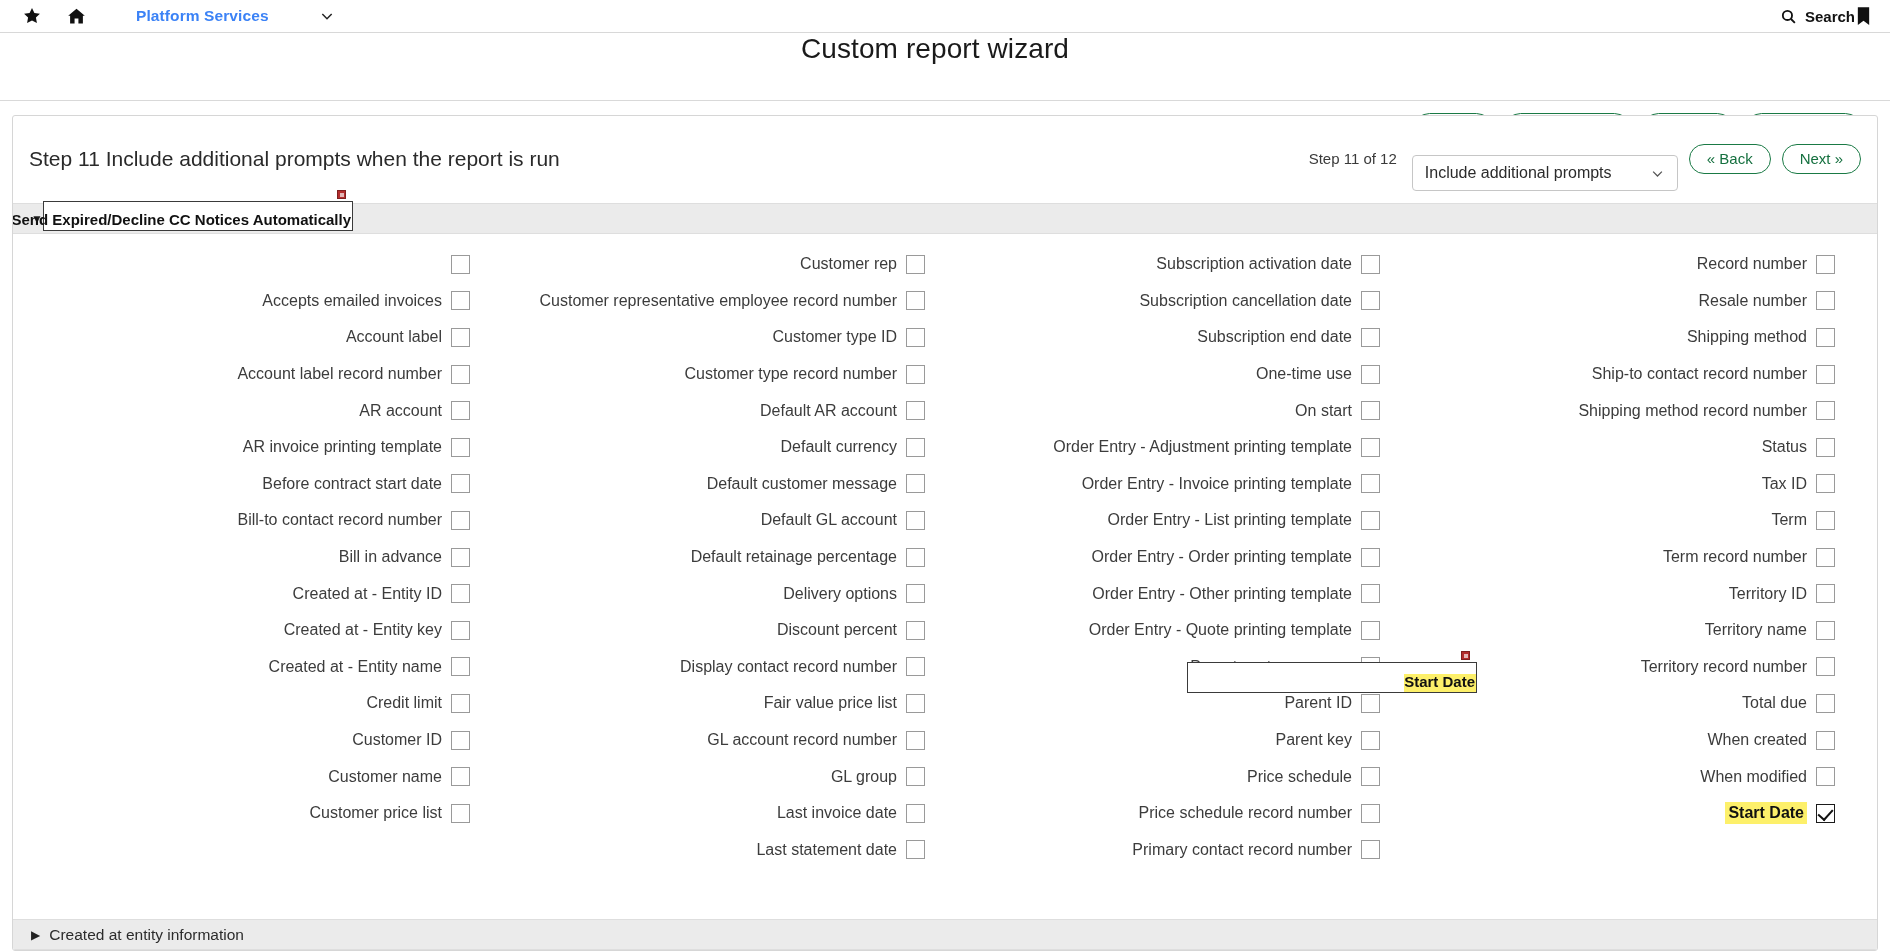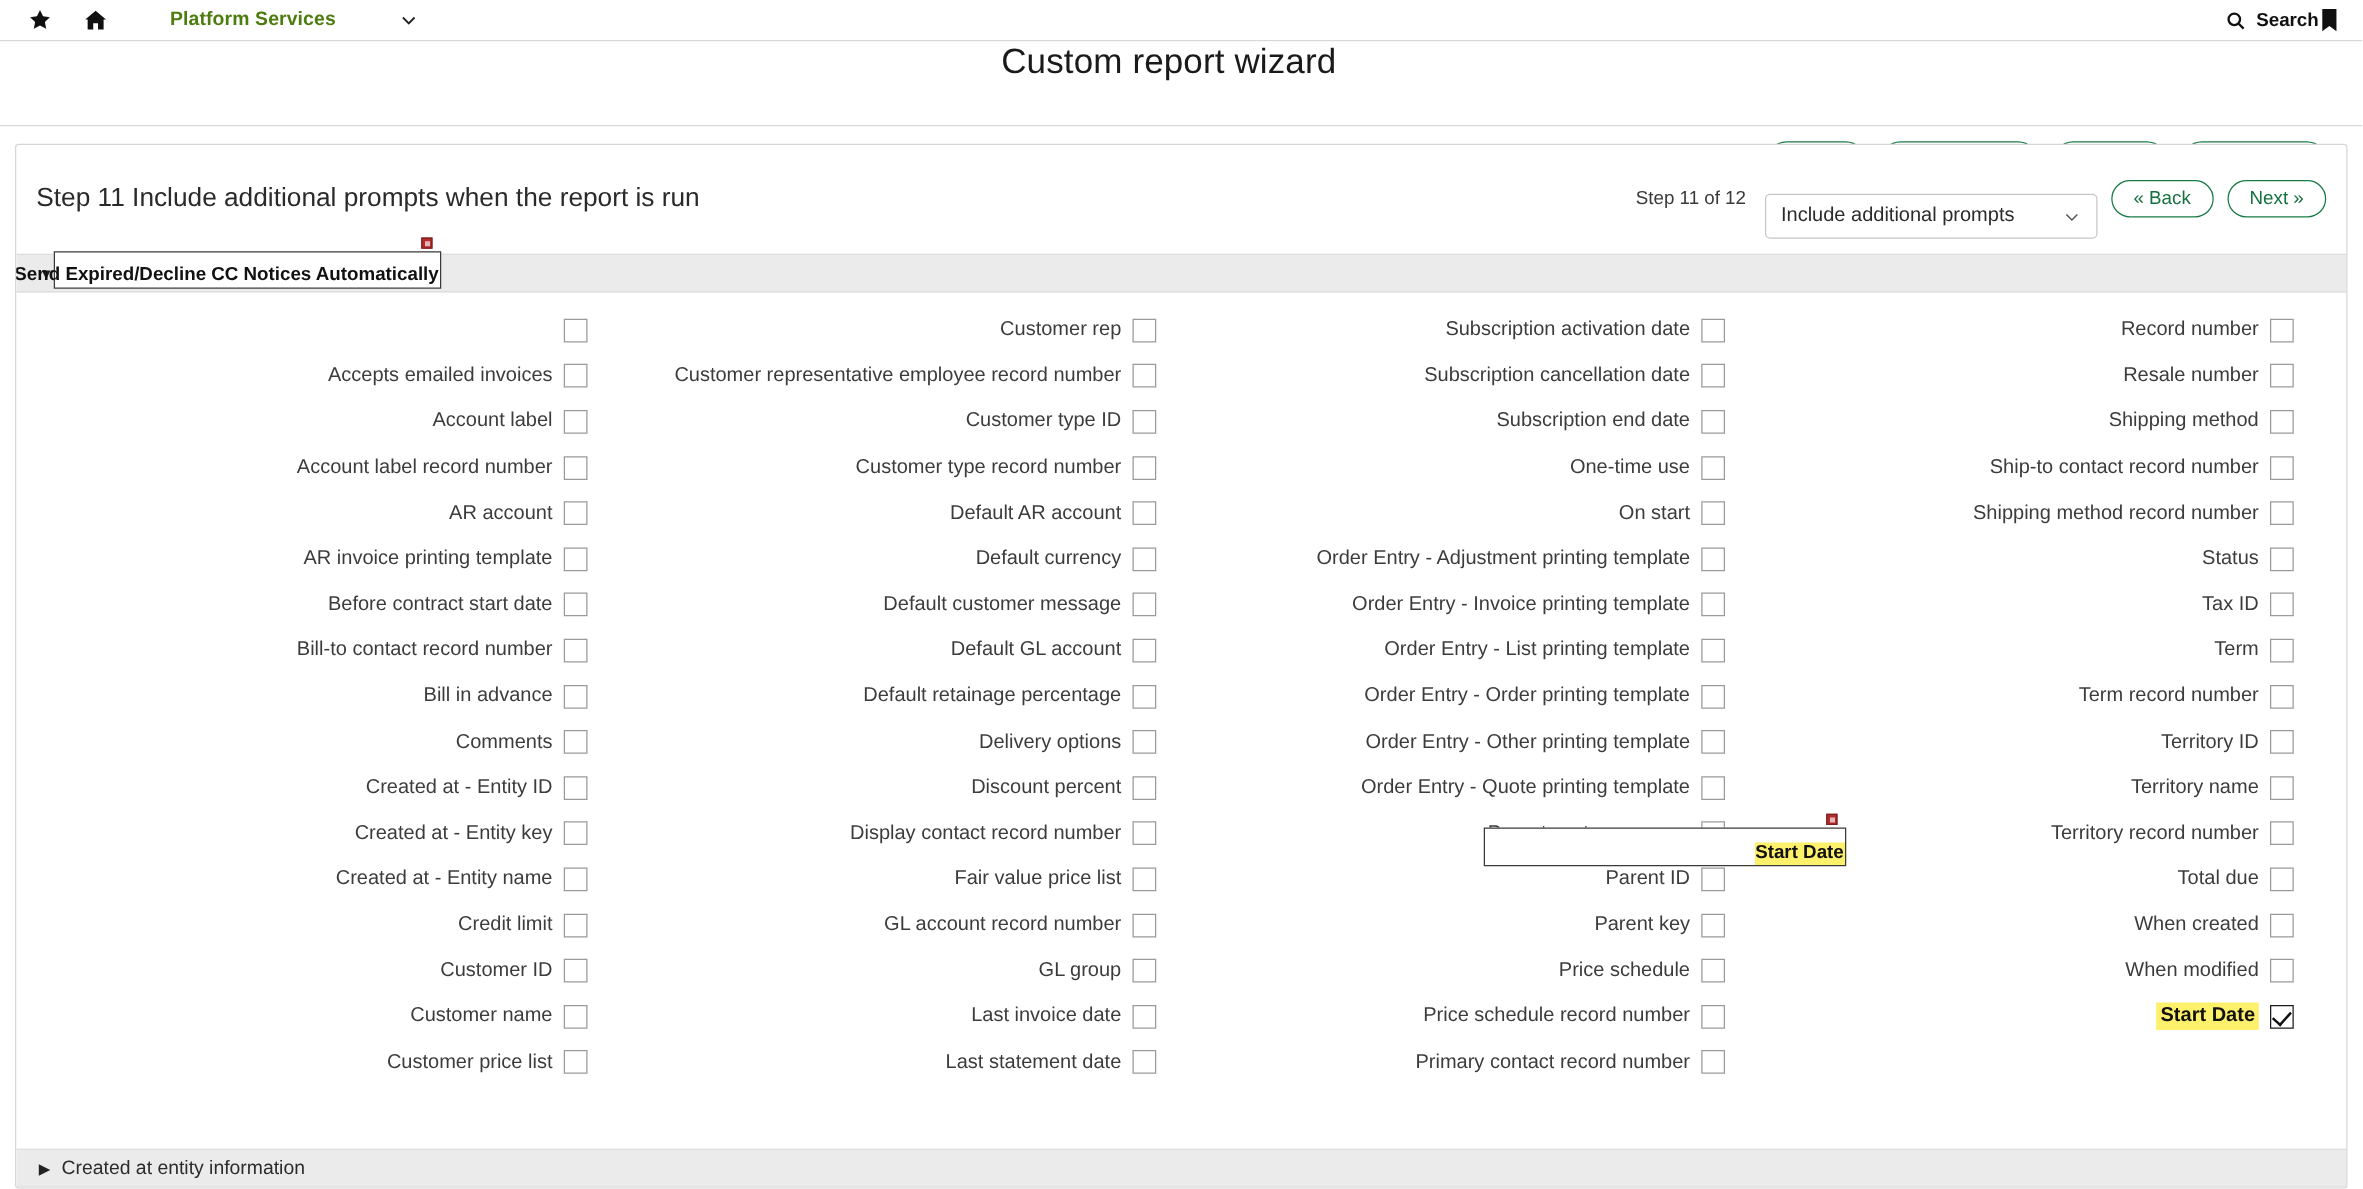--- a/index.html
+++ b/index.html
@@ -30,7 +30,7 @@
   .app-title {
     font-size: 15.5px;
     font-weight: bold;
-    color: #4d7c0f;
+    color: #3b82f6;
     margin-left: 38px;
     letter-spacing: .1px;
   }

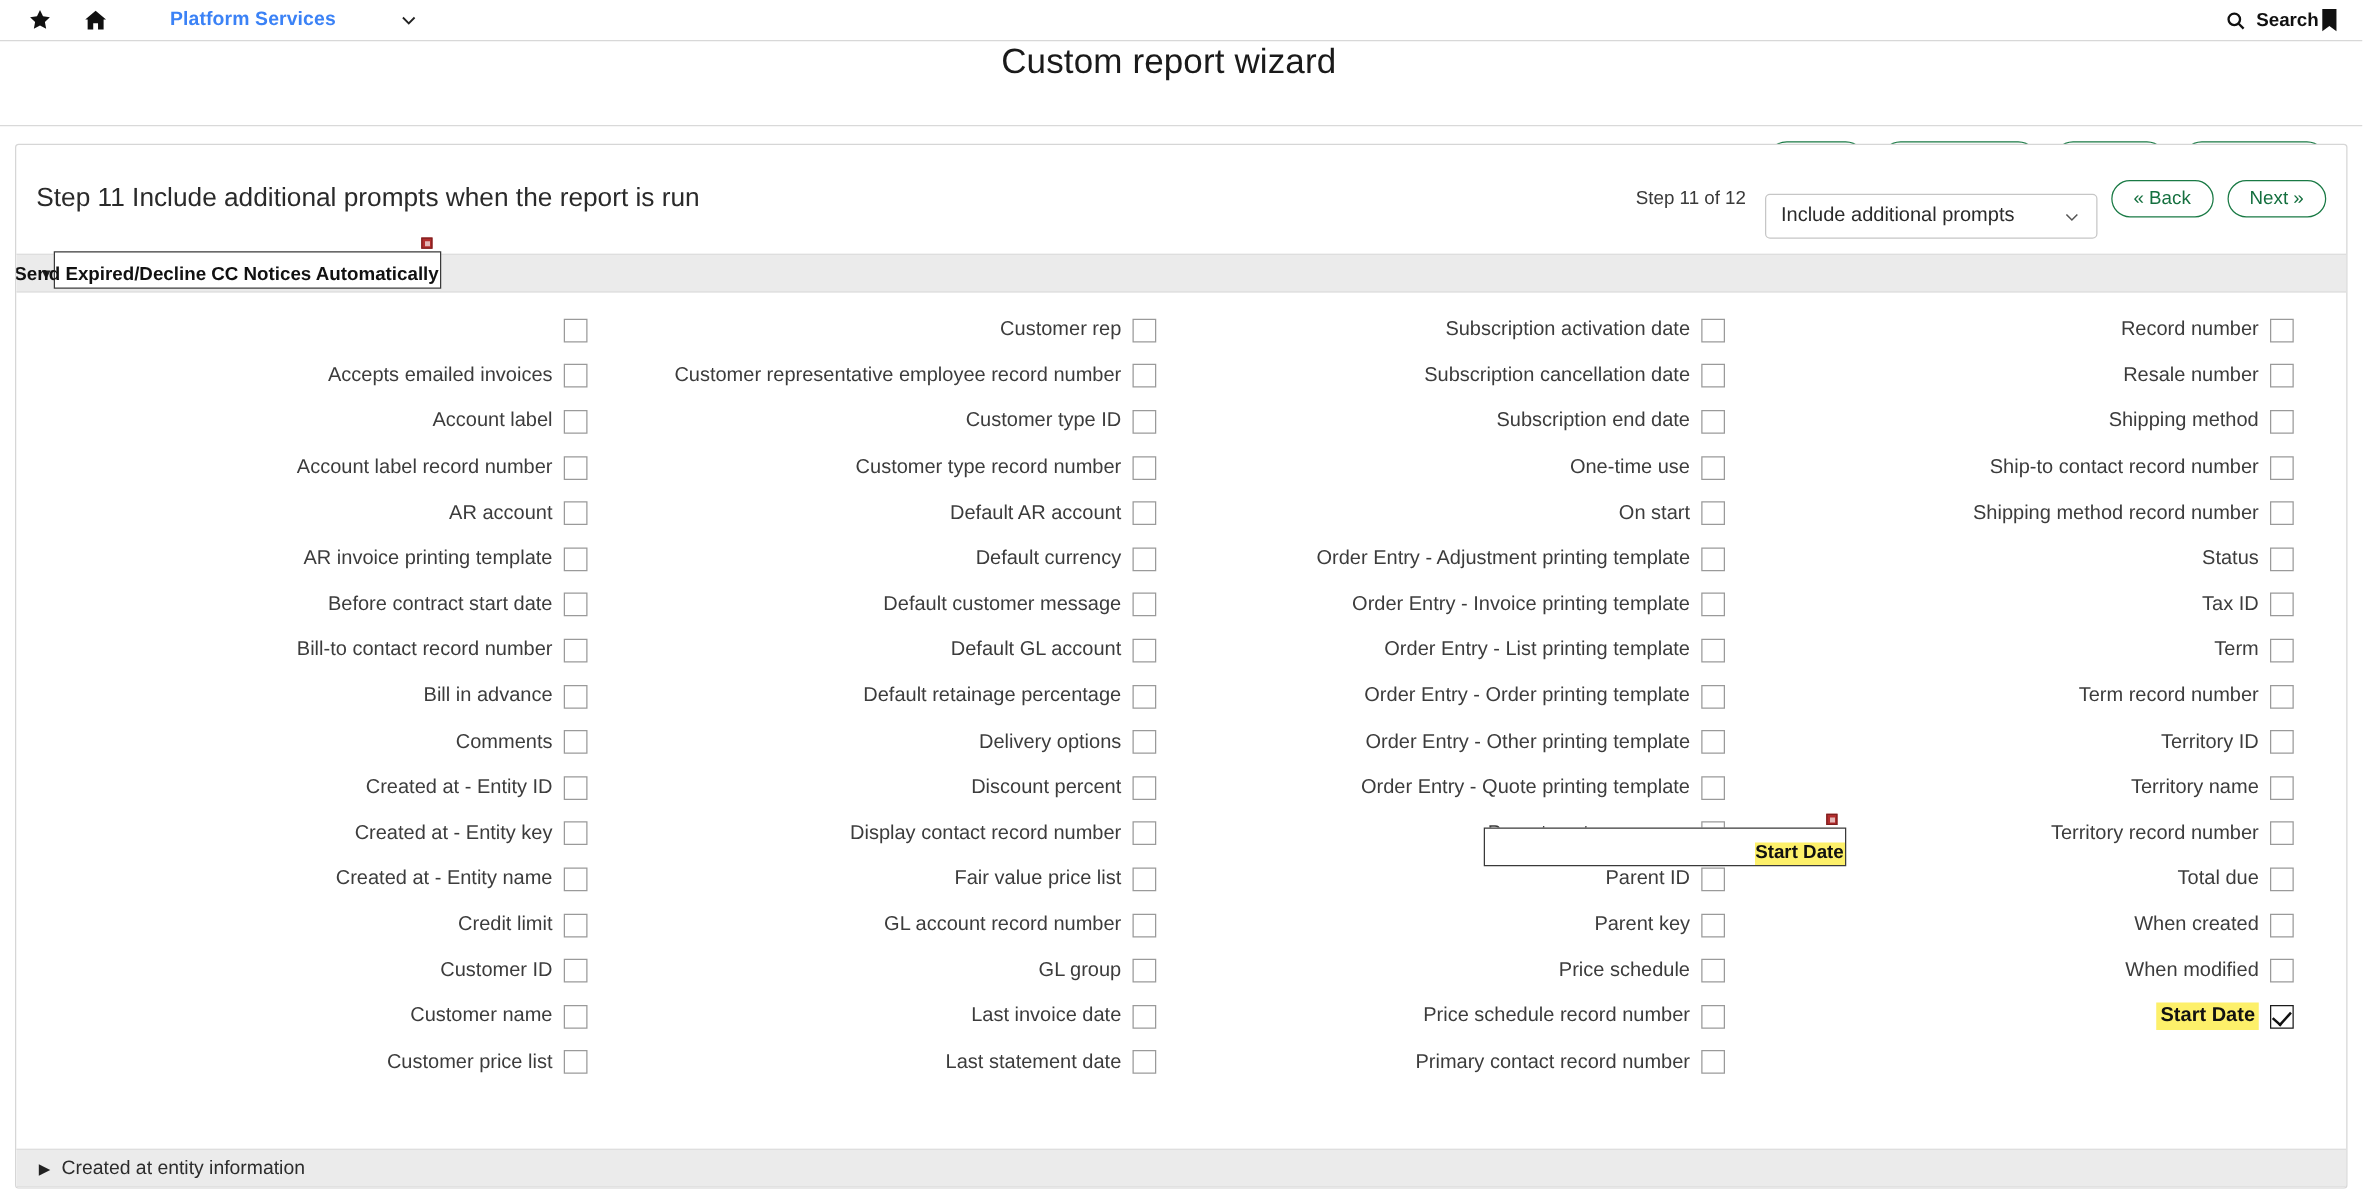--- a/index.html
+++ b/index.html
@@ -362,10 +362,6 @@
             <span class="cb"></span>
           </div>
           <div class="field-row">
-            <span class="field-label">Comments</span>
-            <span class="cb"></span>
-          </div>
-          <div class="field-row">
             <span class="field-label">Created at - Entity ID</span>
             <span class="cb"></span>
           </div>

